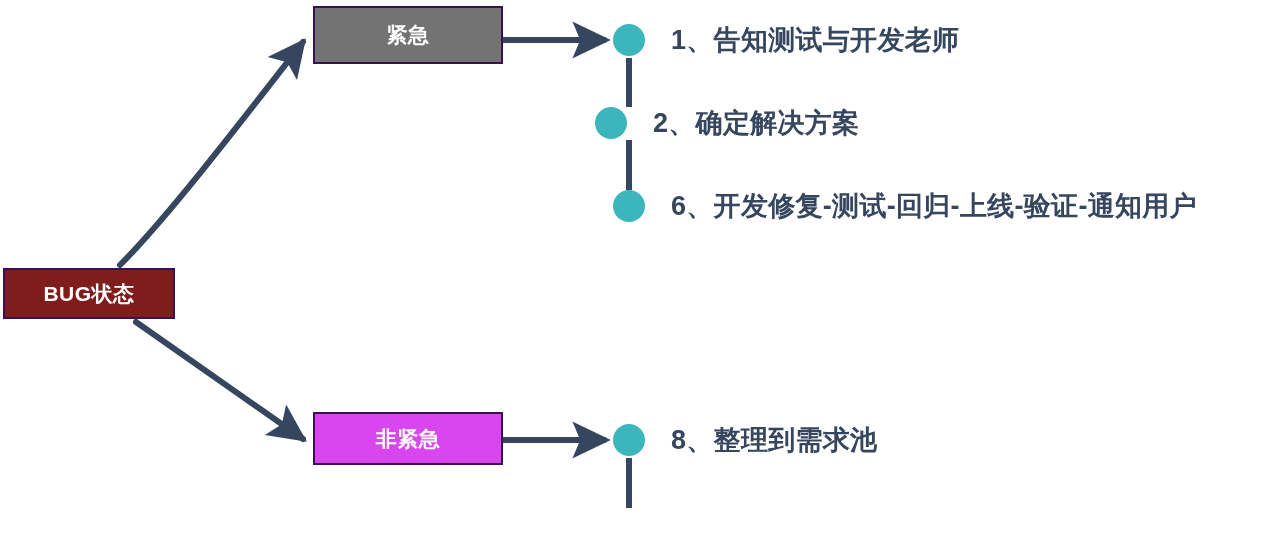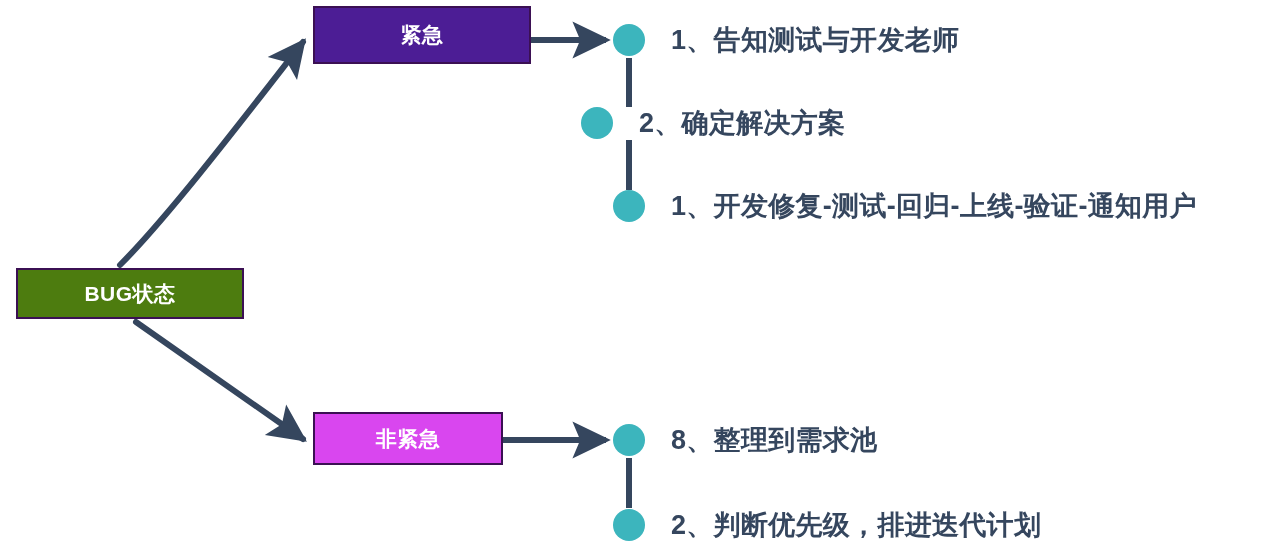--- a/index.html
+++ b/index.html
@@ -46,9 +46,9 @@
   #box-urgent {
     left: 313px;
     top: 6px;
-    width: 218px;
+    width: 190px;
     height: 58px;
-    background: #4c1d95;
+    background: #737373;
   }
   #box-nonurgent {
     left: 313px;

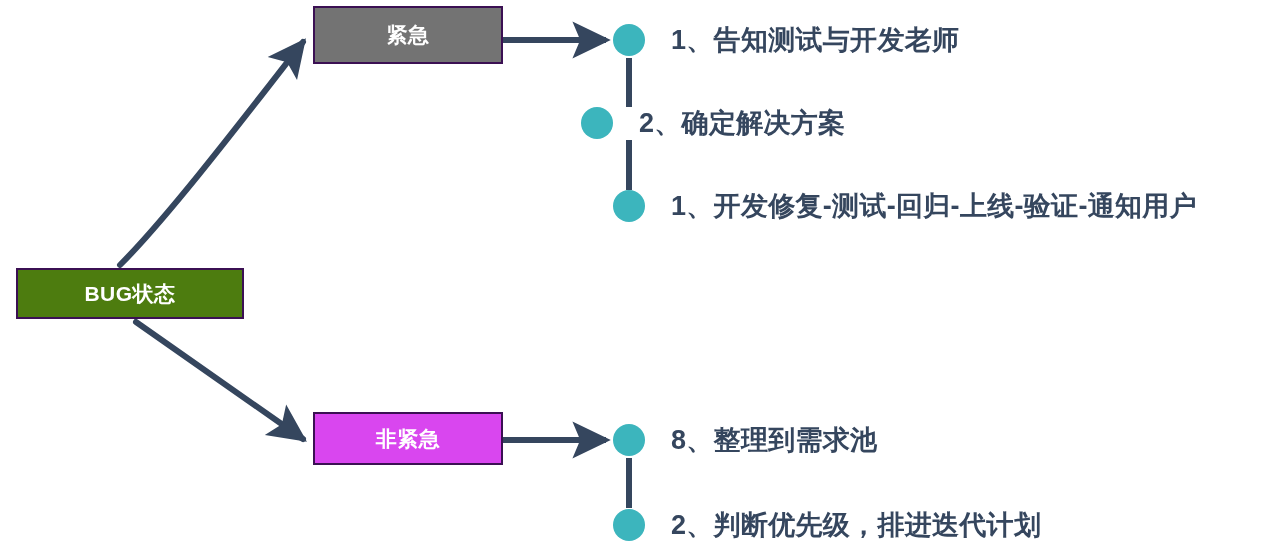--- a/index.html
+++ b/index.html
@@ -122,7 +122,7 @@
     <span class="bullet-text">1、告知测试与开发老师</span>
   </div>
 
-  <div class="bullet-item" style="left:581px; top:103px;">
+  <div class="bullet-item" style="left:595px; top:103px;">
     <span class="bullet-dot"></span>
     <span class="bullet-text">2、确定解决方案</span>
   </div>

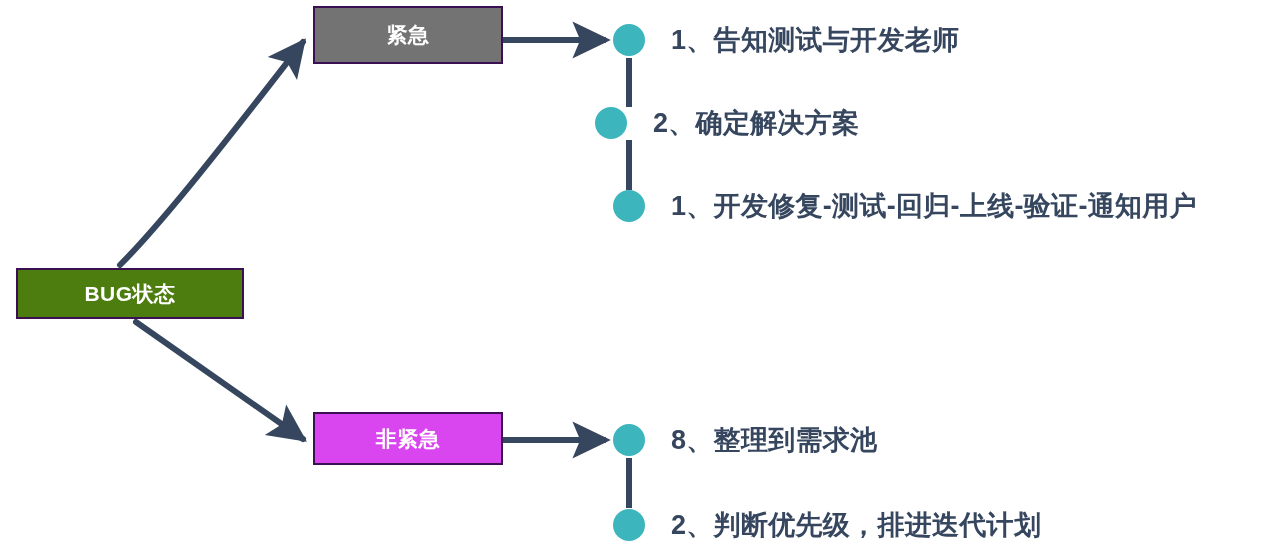--- a/index.html
+++ b/index.html
@@ -129,7 +129,7 @@
 
   <div class="bullet-item" style="left:613px; top:186px;">
     <span class="bullet-dot"></span>
-    <span class="bullet-text">1、开发修复-测试-回归-上线-验证-通知用户</span>
+    <span class="bullet-text">6、开发修复-测试-回归-上线-验证-通知用户</span>
   </div>
 
   <div class="bullet-item" style="left:613px; top:420px;">

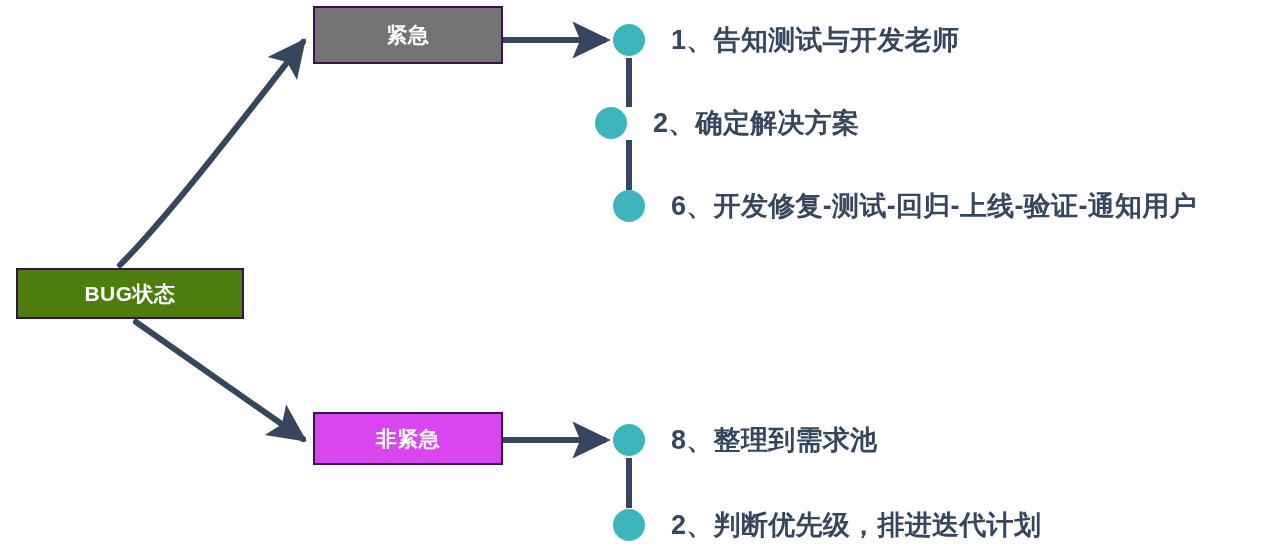--- a/index.html
+++ b/index.html
@@ -38,10 +38,9 @@
   #box-bug {
     left: 3px;
     top: 268px;
-    width: 228px;
+    width: 172px;
     height: 51px;
-    background: #4d7c0f;
-    margin-left: 13px;
+    background: #7f1d1d;
   }
   #box-urgent {
     left: 313px;

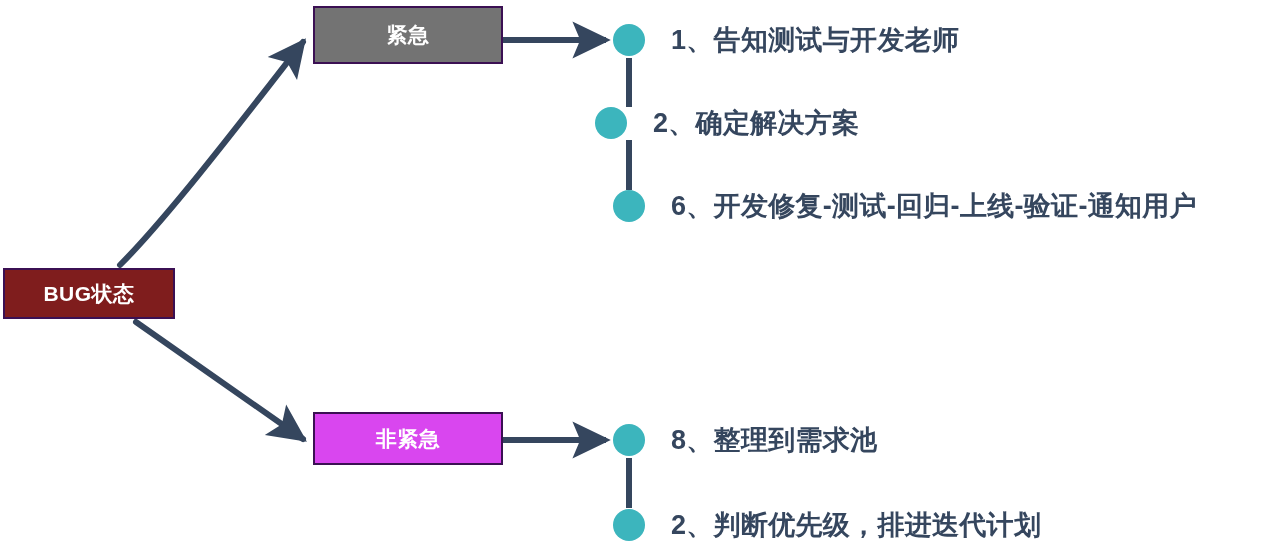--- a/index.html
+++ b/index.html
@@ -136,10 +136,6 @@
     <span class="bullet-text">8、整理到需求池</span>
   </div>
 
-  <div class="bullet-item" style="left:613px; top:505px;">
-    <span class="bullet-dot"></span>
-    <span class="bullet-text">2、判断优先级，排进迭代计划</span>
-  </div>
 
 </div>
 

